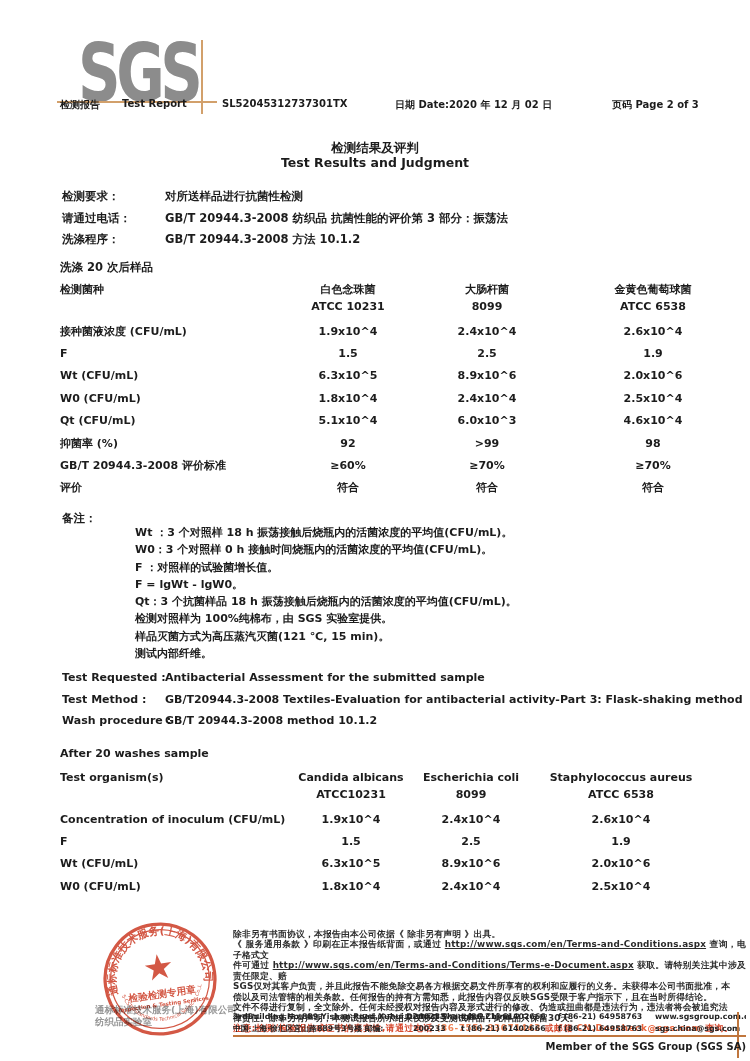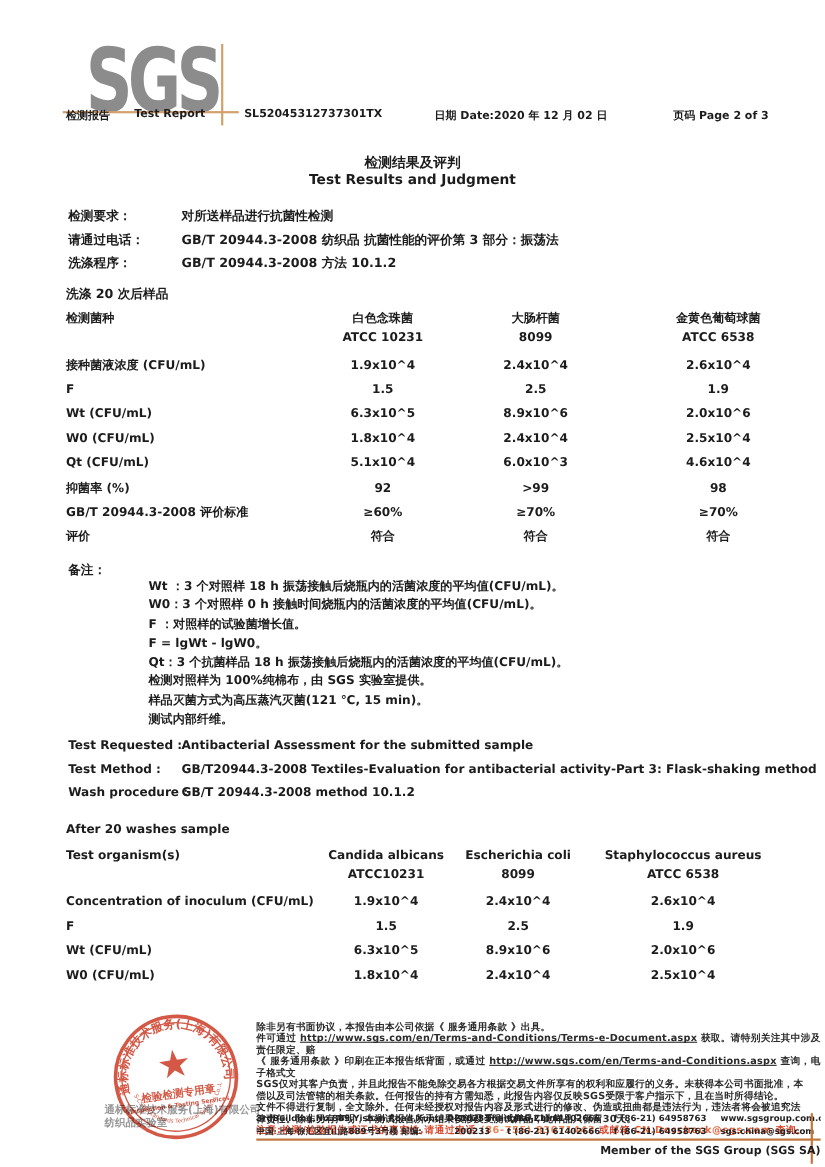--- a/index.html
+++ b/index.html
@@ -253,7 +253,7 @@
   </div>
 
   <div class="terms">
-    <div>除非另有书面协议，本报告由本公司依据《 服务通用条款 》出具。</div>
+    <div>除非另有书面协议，本报告由本公司依据《 除非另有声明 》出具。</div>
     <div><span>件可通过 </span><span class="url">http://www.sgs.com/en/Terms-and-Conditions/Terms-e-Document.aspx</span><span> 获取。请特别关注其中涉及责任限定、赔</span></div>
     <div><span>《 服务通用条款 》印刷在正本报告纸背面，或通过 </span><span class="url">http://www.sgs.com/en/Terms-and-Conditions.aspx</span><span> 查询，电子格式文</span></div>
     <div>SGS仅对其客户负责，并且此报告不能免除交易各方根据交易文件所享有的权利和应履行的义务。未获得本公司书面批准，本</div>

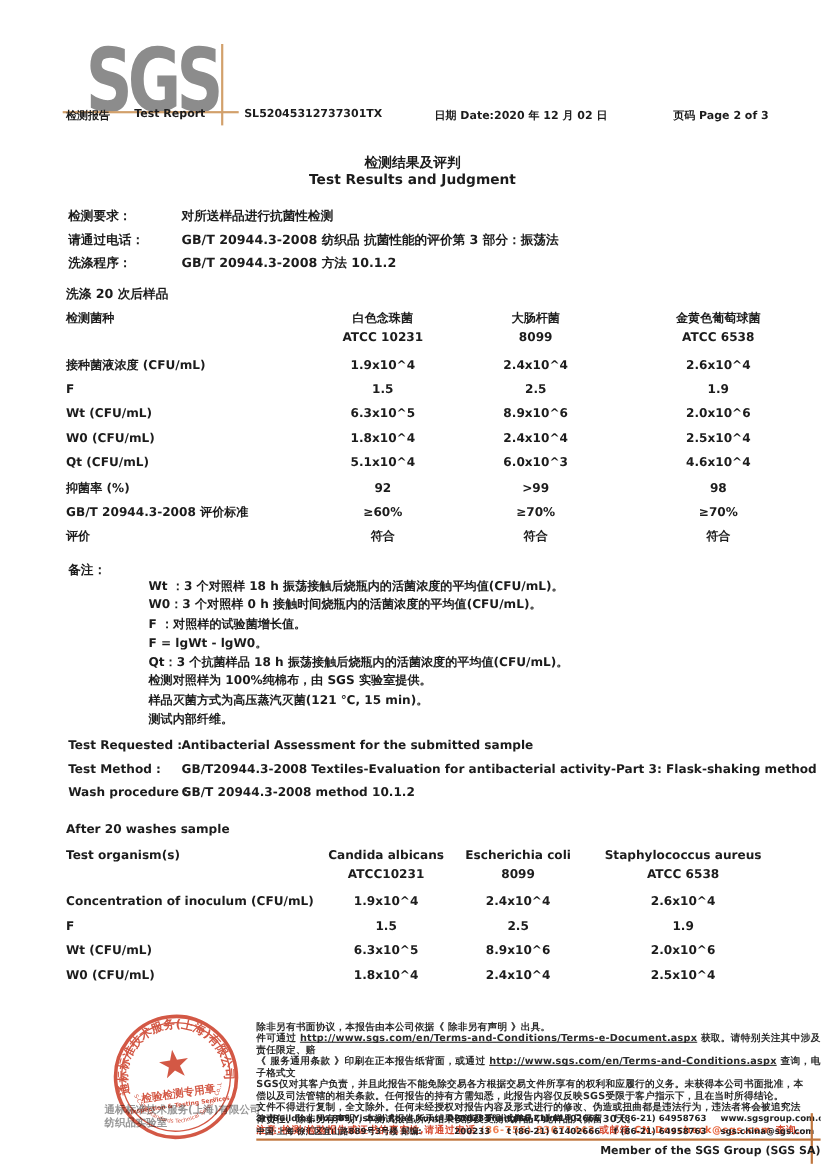--- a/index.html
+++ b/index.html
@@ -254,8 +254,8 @@
 
   <div class="terms">
     <div>除非另有书面协议，本报告由本公司依据《 除非另有声明 》出具。</div>
+    <div><span>《 服务通用条款 》印刷在正本报告纸背面，或通过 </span><span class="url">http://www.sgs.com/en/Terms-and-Conditions.aspx</span><span> 查询，电子格式文</span></div>
     <div><span>件可通过 </span><span class="url">http://www.sgs.com/en/Terms-and-Conditions/Terms-e-Document.aspx</span><span> 获取。请特别关注其中涉及责任限定、赔</span></div>
-    <div><span>《 服务通用条款 》印刷在正本报告纸背面，或通过 </span><span class="url">http://www.sgs.com/en/Terms-and-Conditions.aspx</span><span> 查询，电子格式文</span></div>
     <div>SGS仅对其客户负责，并且此报告不能免除交易各方根据交易文件所享有的权利和应履行的义务。未获得本公司书面批准，本</div>
     <div>偿以及司法管辖的相关条款。任何报告的持有方需知悉，此报告内容仅反映SGS受限于客户指示下，且在当时所得结论。</div>
     <div>文件不得进行复制，全文除外。任何未经授权对报告内容及形式进行的修改、伪造或扭曲都是违法行为，违法者将会被追究法</div>

